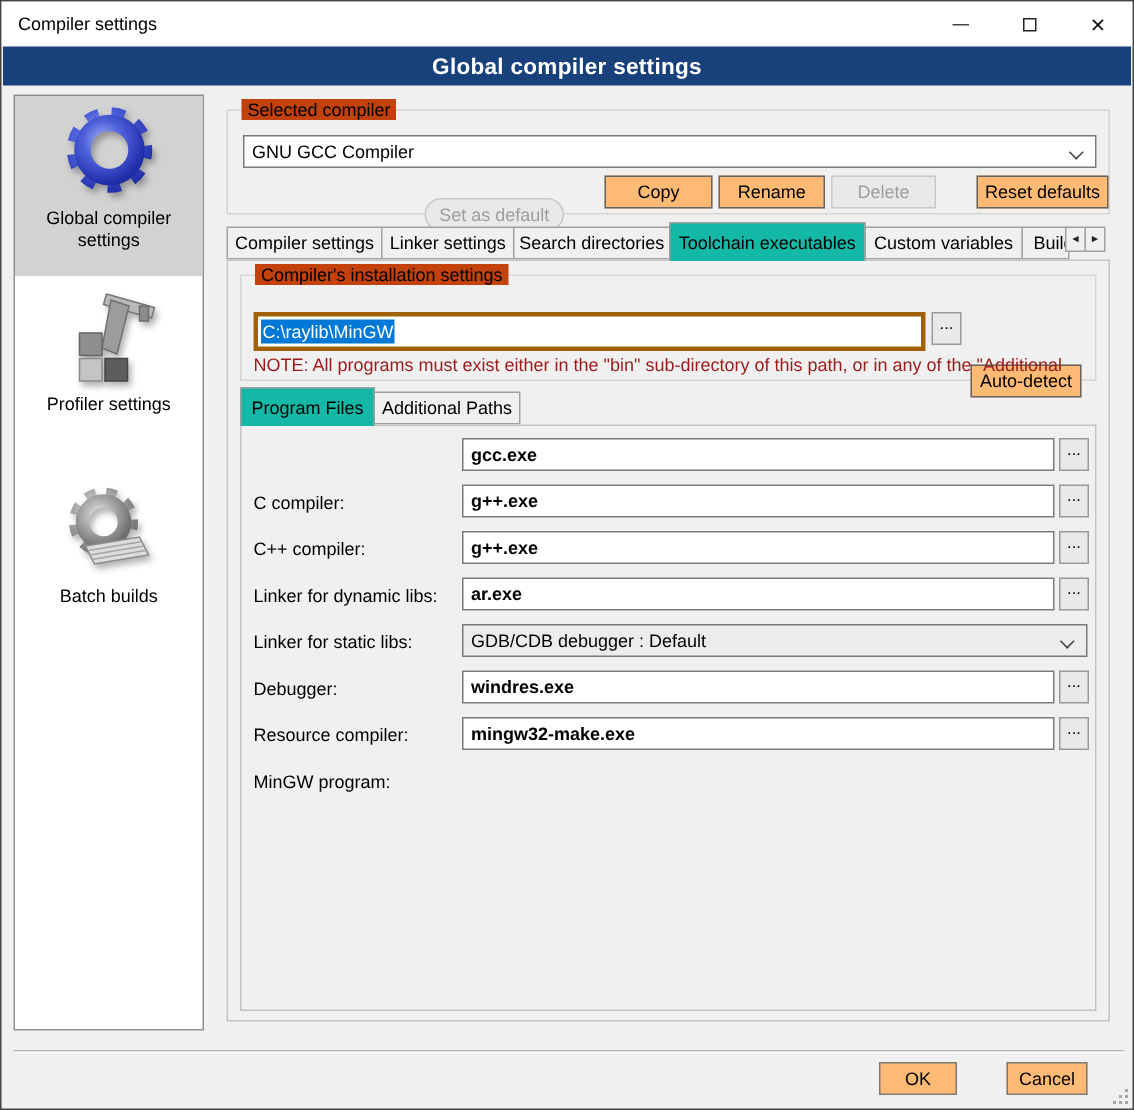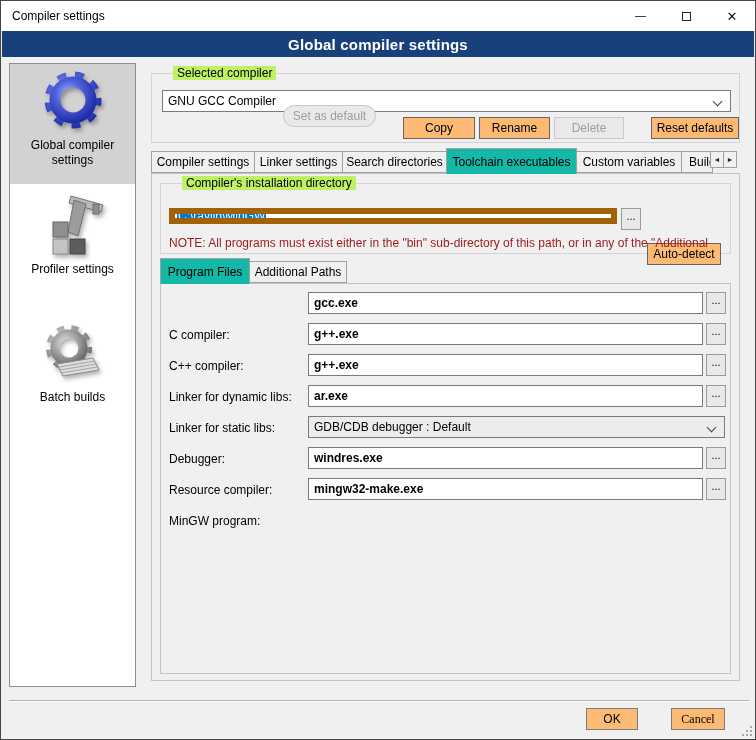--- a/index.html
+++ b/index.html
@@ -34,7 +34,7 @@
 
   
   .groupbox { position:absolute; border:1px solid #d5d5d5; }
-  .groupbox > .glabel { position:absolute; top:-8px; left:21px; background:#bef264; padding:0 4px; }
+  .groupbox > .glabel { position:absolute; top:-8px; left:9px; background:#c2410c; padding:0 4px; }
 
   .compiler-group { left:150px; top:72px; width:589px; height:70px; }
   .combo { position:absolute; background:#fff; border:1px solid #7a7a7a; height:22px;

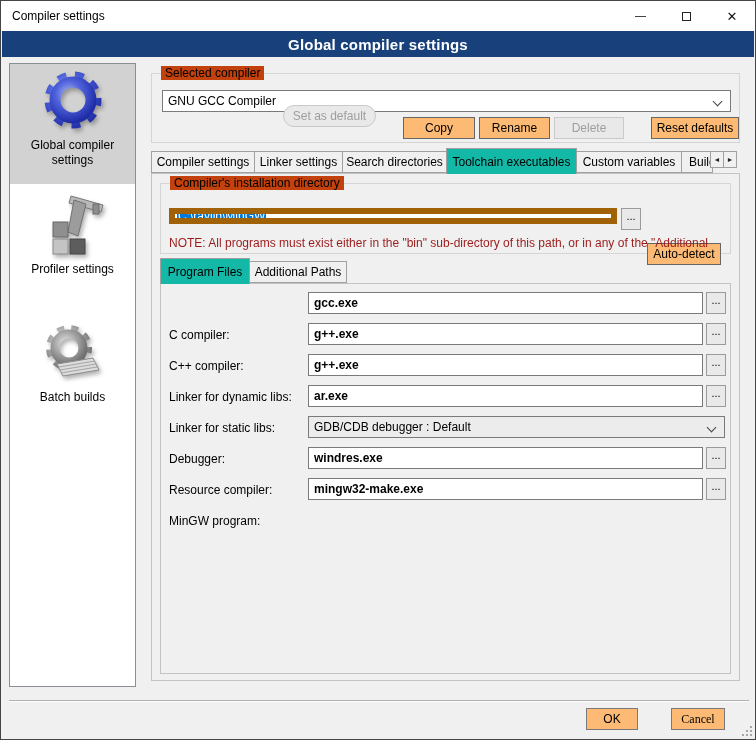--- a/index.html
+++ b/index.html
@@ -174,7 +174,7 @@
       <span>GNU GCC Compiler</span>
       <span class="chev"></span>
     </div>
-    <button class="btn disabled" style="left:131px; top:31px; width:93px;border-radius:11px;" disabled="">Set as default</button>
+    <button class="btn disabled" style="left:131px; top:58px; width:93px;border-radius:11px;" disabled="">Set as default</button>
     <button class="btn" style="left:251px; top:43px; width:72px;">Copy</button>
     <button class="btn" style="left:327px; top:43px; width:71px;">Rename</button>
     <button class="btn disabled" style="left:402px; top:43px; width:70px;" disabled="">Delete</button>

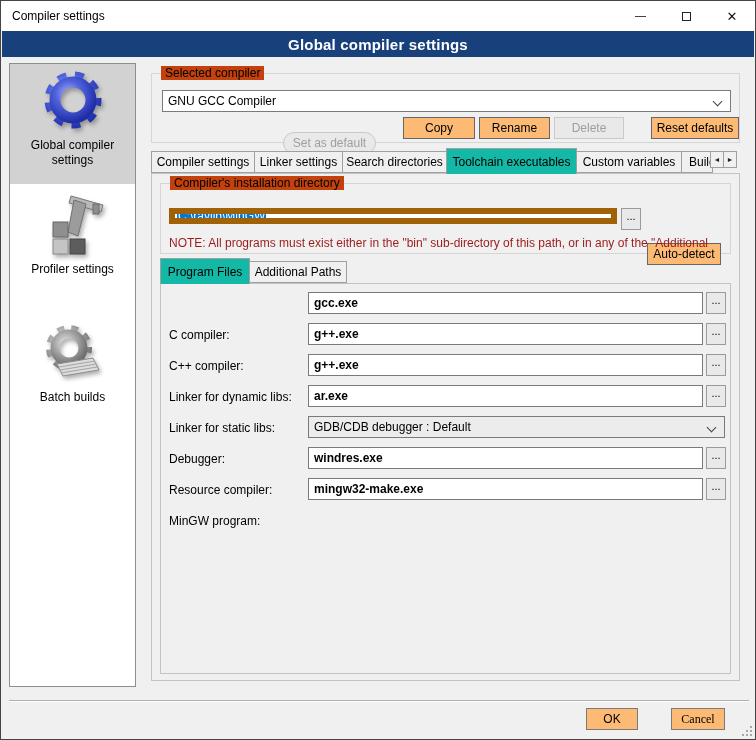--- a/index.html
+++ b/index.html
@@ -201,7 +201,7 @@
   <div class="tabpage">
 
     <div class="groupbox install-group">
-      <span class="glabel">Compiler's installation directory</span>
+      <span class="glabel">Compiler's installation settings</span>
       <div class="dirfield">
         <span class="sel">C:\raylib\MinGW</span>
       </div>

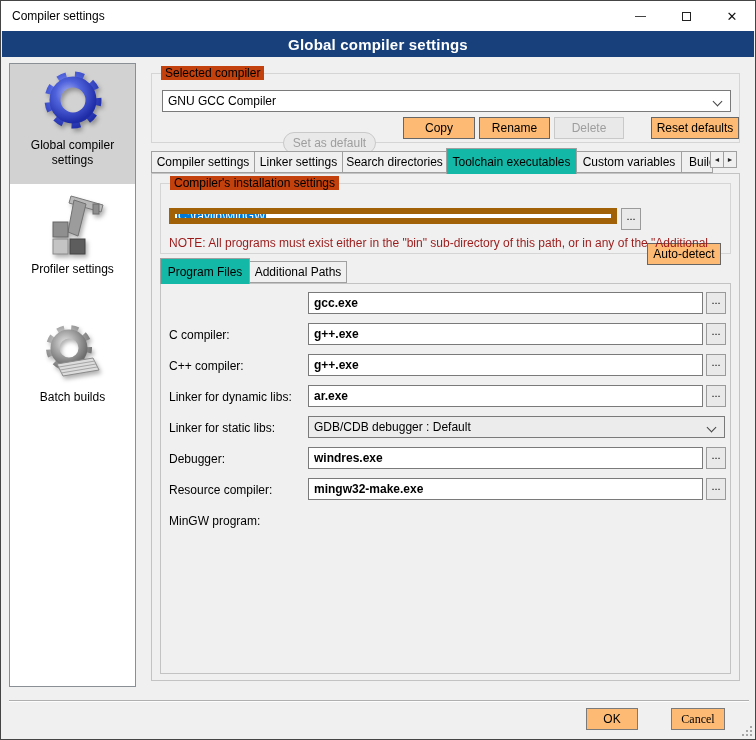--- a/index.html
+++ b/index.html
@@ -67,8 +67,8 @@
              border:1px solid #c3c3c3; background:#f0f0f0; }
 
   .install-group { left:8px; top:9px; width:571px; height:71px; }
-  .dirfield { position:absolute; left:8px; top:24px; width:448px; height:16px; background:#fff;
-              border:6px solid #a16207; display:flex; align-items:center; padding-left:2px; overflow:hidden; }
+  .dirfield { position:absolute; left:8px; top:24px; width:448px; height:26px; background:#fff;
+              border:3px solid #a16207; display:flex; align-items:center; padding-left:2px; overflow:hidden; }
   .dirfield .sel { background:#0078d7; color:#fff; padding:1px 1px; white-space:pre; }
   .browse { position:absolute; width:20px; height:22px; background:#e9e9e9; border:1px solid #9a9a9a;
             font-size:11px; line-height:10px; text-align:center; padding-bottom:6px; cursor:default; }

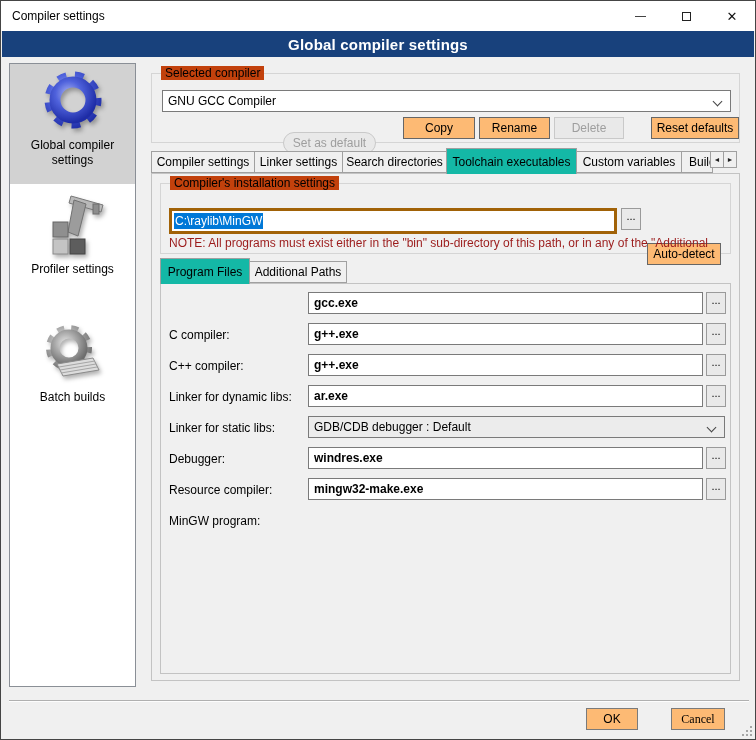--- a/index.html
+++ b/index.html
@@ -91,7 +91,7 @@
   .footer-divider { position:absolute; left:8px; top:699px; width:740px; height:2px;
                     border-top:1px solid #b0b0b0; border-bottom:1px solid #fdfdfd; }
   .ok-btn { left:585px; top:707px; width:52px; border-color:#7a7a7a; }
-  .cancel-btn { left:670px; top:707px; width:54px; border-color:#7a7a7a;font-family:Liberation Serif, serif; }
+  .cancel-btn { left:670px; top:707px; width:54px; border-color:#7a7a7a; }
 
   .grip { position:absolute; right:3px; bottom:3px; width:12px; height:12px; }
   .grip i { position:absolute; width:2px; height:2px; background:#a6a6a6; }

